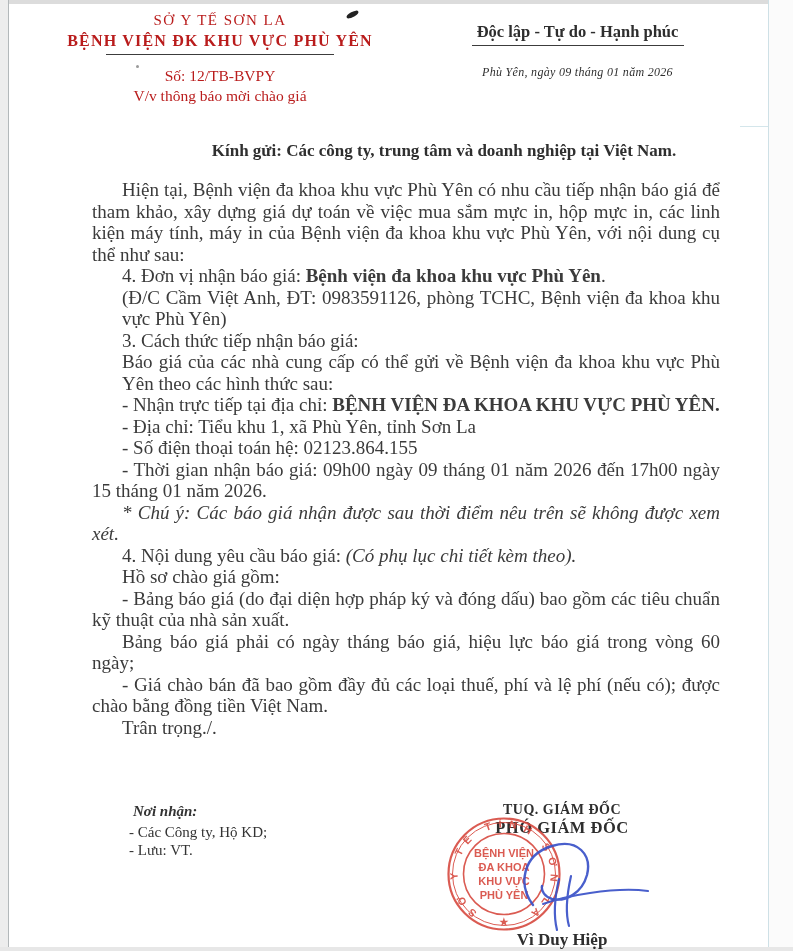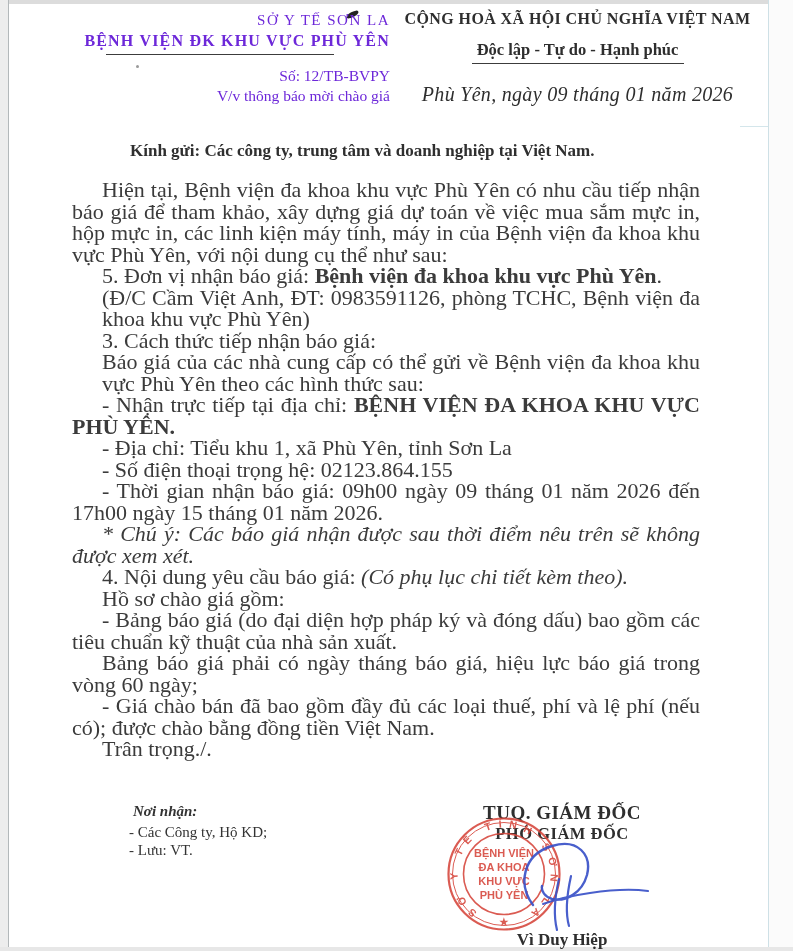--- a/index.html
+++ b/index.html
@@ -17,7 +17,7 @@
   .speck{position:absolute;left:346px;top:12px;width:13px;height:5px;background:#222;border-radius:45%;transform:rotate(-28deg);}
   .dot{position:absolute;left:136px;top:65px;width:3px;height:3px;background:#9a9a9a;border-radius:50%;}
 
-  .hdr-left{position:absolute;left:50px;top:12px;width:340px;text-align:right;color:#6d28d9;}
+  .hdr-left{position:absolute;left:50px;top:12px;width:340px;text-align:center;color:#b91c1c;}
   .hdr-left .l1{font-size:15px;letter-spacing:1.5px;}
   .hdr-left .l2{font-size:16px;font-weight:bold;letter-spacing:1.2px;margin-top:3px;}
   .hdr-left .rule{width:228px;border-top:1.6px solid #3c3c3c;margin:4px auto 0;}

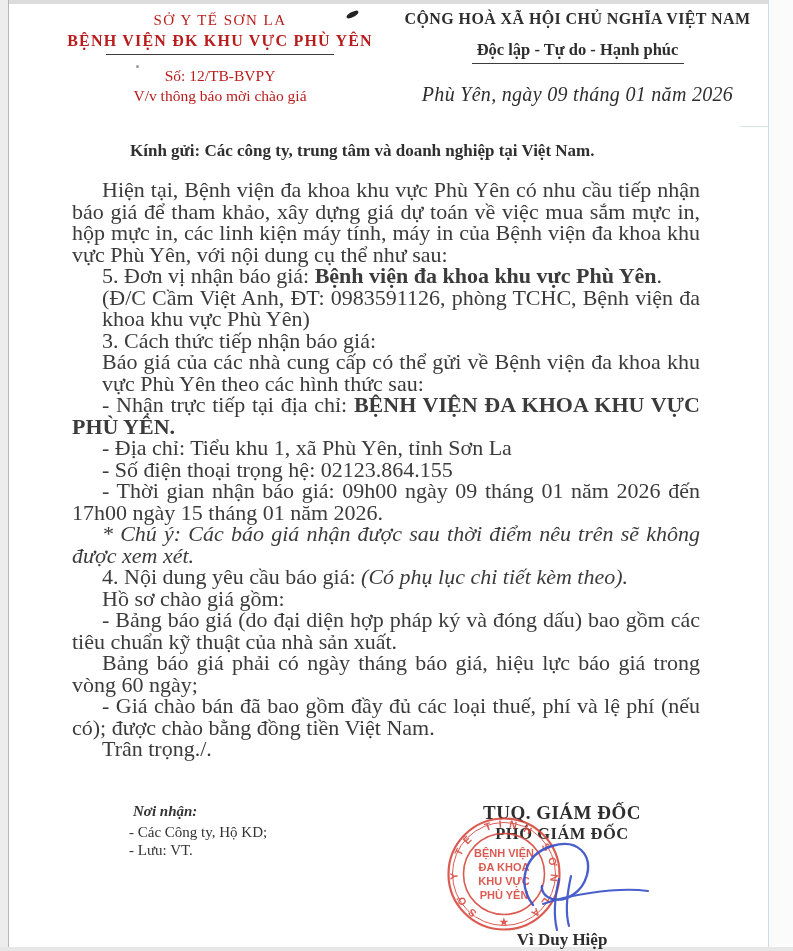--- a/index.html
+++ b/index.html
@@ -73,7 +73,6 @@
 </div>
 
 <div class="hdr-right">
-  <div class="l1">CỘNG HOÀ XÃ HỘI CHỦ NGHĨA VIỆT NAM</div>
   <div class="l2">Độc lập - Tự do - Hạnh phúc</div>
   <div class="rule"></div>
   <div class="date">Phù Yên, ngày 09 tháng 01 năm 2026</div>

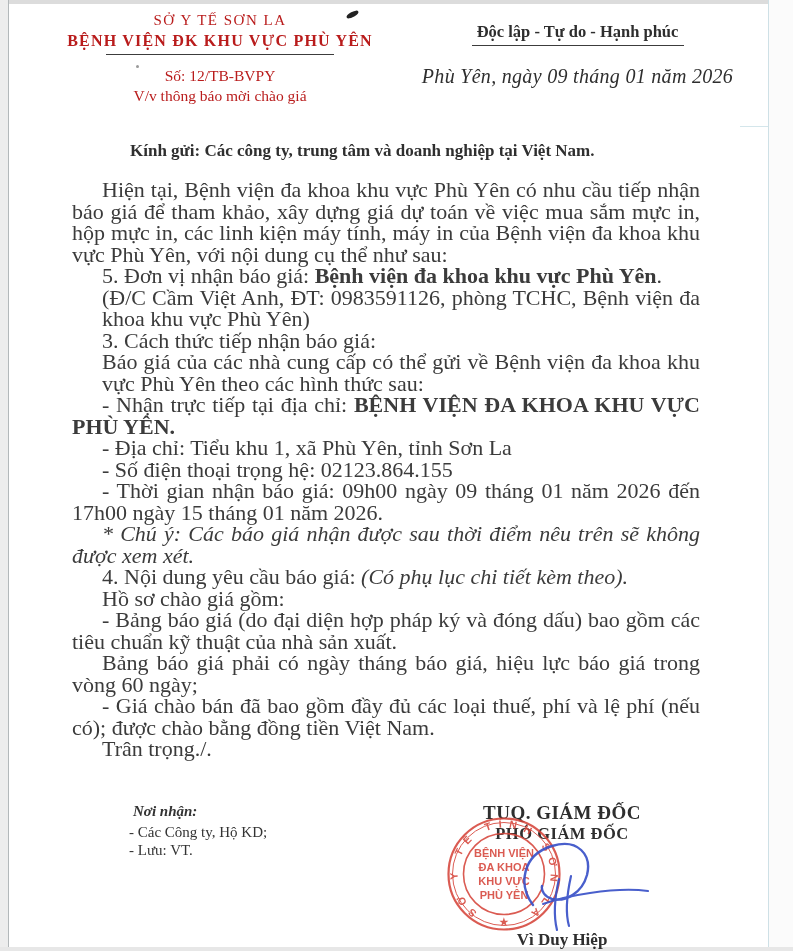--- a/index.html
+++ b/index.html
@@ -28,7 +28,7 @@
   .hdr-right .l1{font-size:16px;font-weight:bold;letter-spacing:.4px;}
   .hdr-right .l2{font-size:16.5px;font-weight:bold;margin-top:12px;}
   .hdr-right .rule{width:212px;border-top:1.6px solid #3c3c3c;margin:3px auto 0;}
-  .hdr-right .date{font-size:20px;font-style:italic;margin-top:19px;letter-spacing:.3px;}
+  .hdr-right .date{font-size:12px;font-style:italic;margin-top:19px;letter-spacing:.3px;}
 
   .salutation{position:absolute;left:82px;top:141px;width:628px;text-align:left;
     padding-left:48px;box-sizing:content-box;font-weight:bold;font-size:17px;color:#2f2f2f;}

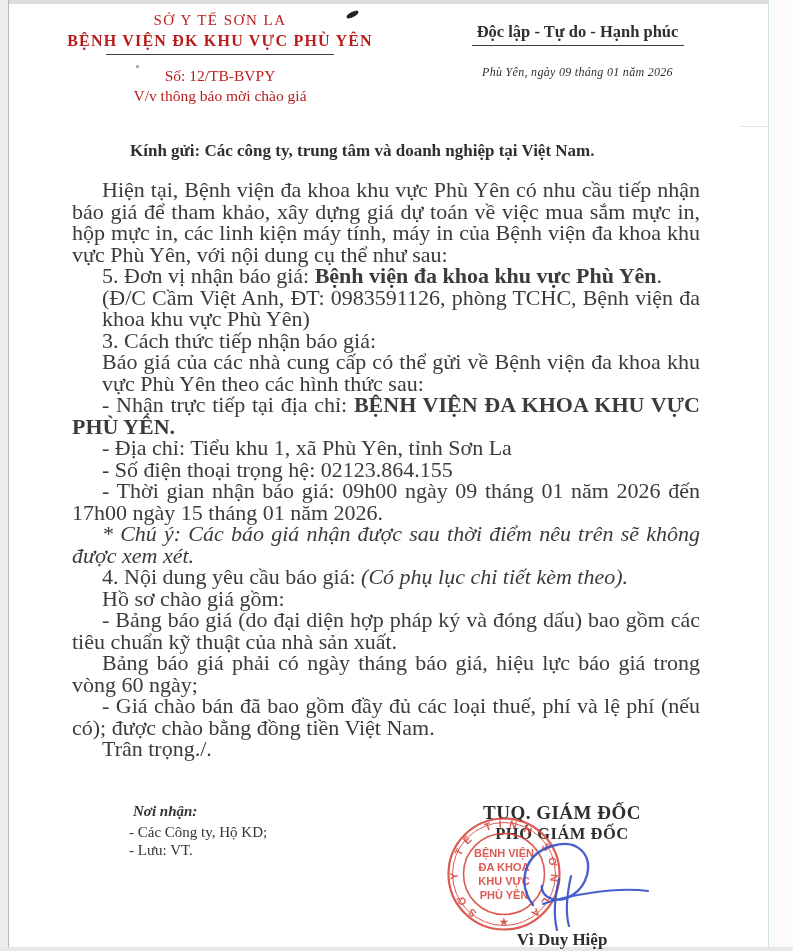--- a/index.html
+++ b/index.html
@@ -30,7 +30,7 @@
   .hdr-right .rule{width:212px;border-top:1.6px solid #3c3c3c;margin:3px auto 0;}
   .hdr-right .date{font-size:12px;font-style:italic;margin-top:19px;letter-spacing:.3px;}
 
-  .salutation{position:absolute;left:82px;top:141px;width:628px;text-align:left;
+  .salutation{position:absolute;left:82px;top:141px;width:628px;text-align:center;
     padding-left:48px;box-sizing:content-box;font-weight:bold;font-size:17px;color:#2f2f2f;}
 
   .doc-body{position:absolute;left:72px;top:179px;width:628px;font-size:22px;line-height:21.5px;}

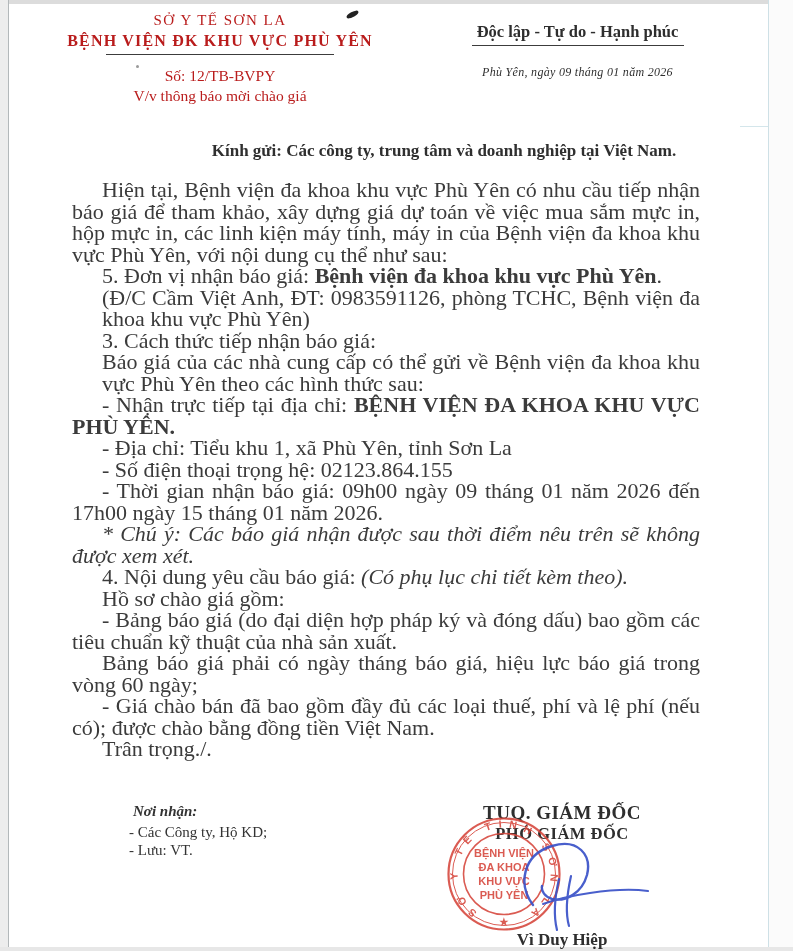--- a/index.html
+++ b/index.html
@@ -33,7 +33,7 @@
   .salutation{position:absolute;left:82px;top:141px;width:628px;text-align:center;
     padding-left:48px;box-sizing:content-box;font-weight:bold;font-size:17px;color:#2f2f2f;}
 
-  .doc-body{position:absolute;left:72px;top:179px;width:628px;font-size:22px;line-height:21.5px;}
+  .doc-body{position:absolute;left:92px;top:179px;width:628px;font-size:19px;line-height:21.5px;}
   .doc-body p{margin:0;text-align:justify;}
   .ind{text-indent:30px;}
   .block{padding-left:30px;}

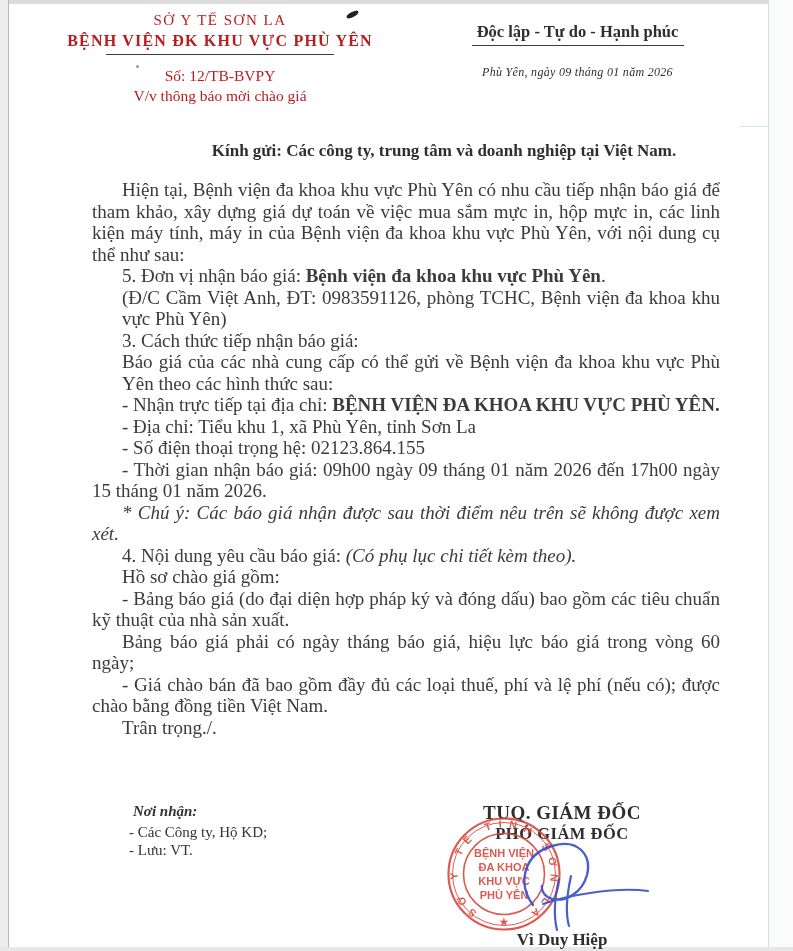--- a/index.html
+++ b/index.html
@@ -82,7 +82,7 @@
 
 <div class="doc-body">
   <p class="ind">Hiện tại, Bệnh viện đa khoa khu vực Phù Yên có nhu cầu tiếp nhận báo giá để tham khảo, xây dựng giá dự toán về việc mua sắm mực in, hộp mực in, các linh kiện máy tính, máy in của Bệnh viện đa khoa khu vực Phù Yên, với nội dung cụ thể như sau:</p>
-  <p class="ind"><span>5. Đơn vị nhận báo giá: </span><span class="bd">Bệnh viện đa khoa khu vực Phù Yên</span><span>.</span></p>
+  <p class="ind"><span>4. Đơn vị nhận báo giá: </span><span class="bd">Bệnh viện đa khoa khu vực Phù Yên</span><span>.</span></p>
   <p class="block">(Đ/C Cầm Việt Anh, ĐT: 0983591126, phòng TCHC, Bệnh viện đa khoa khu vực Phù Yên)</p>
   <p class="ind">3. Cách thức tiếp nhận báo giá:</p>
   <p class="block">Báo giá của các nhà cung cấp có thể gửi về Bệnh viện đa khoa khu vực Phù Yên theo các hình thức sau:</p>

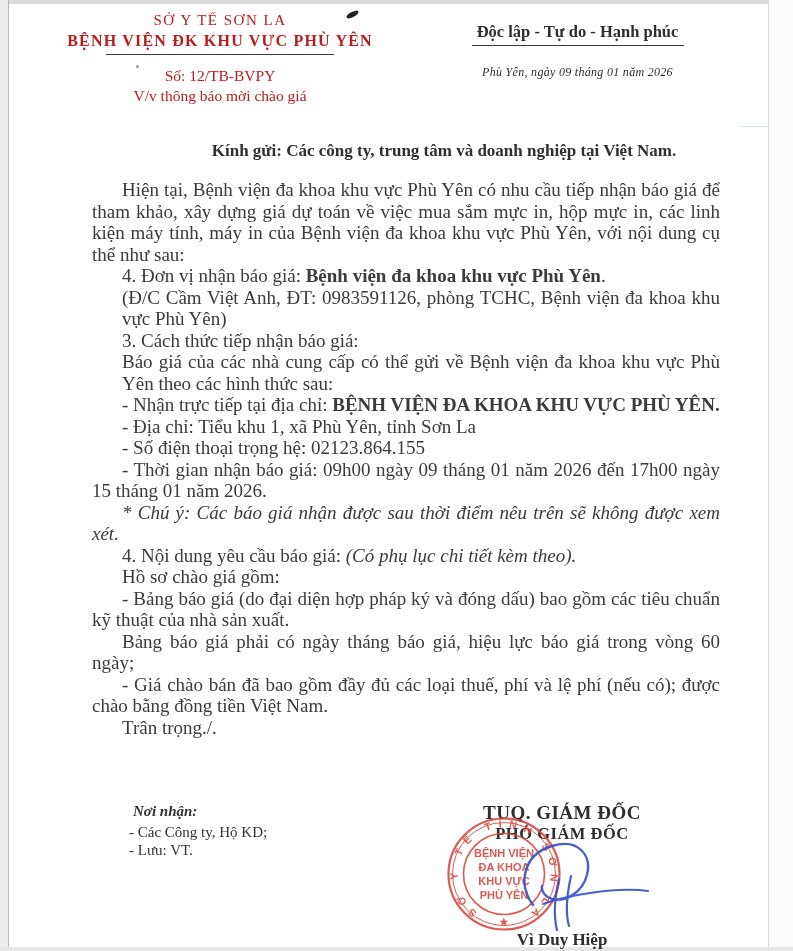--- a/index.html
+++ b/index.html
@@ -88,7 +88,7 @@
   <p class="block">Báo giá của các nhà cung cấp có thể gửi về Bệnh viện đa khoa khu vực Phù Yên theo các hình thức sau:</p>
   <p class="ind"><span>- Nhận trực tiếp tại địa chỉ: </span><span class="bd">BỆNH VIỆN ĐA KHOA KHU VỰC PHÙ YÊN.</span></p>
   <p class="ind">- Địa chỉ: Tiểu khu 1, xã Phù Yên, tỉnh Sơn La</p>
-  <p class="ind">- Số điện thoại trọng hệ: 02123.864.155</p>
+  <p class="ind">- Số điện thoại toán hệ: 02123.864.155</p>
   <p class="ind">- Thời gian nhận báo giá: 09h00 ngày 09 tháng 01 năm 2026 đến 17h00 ngày 15 tháng 01 năm 2026.</p>
   <p class="ind it">* Chú ý: Các báo giá nhận được sau thời điểm nêu trên sẽ không được xem xét.</p>
   <p class="ind"><span>4. Nội dung yêu cầu báo giá: </span><span class="it">(Có phụ lục chi tiết kèm theo).</span></p>

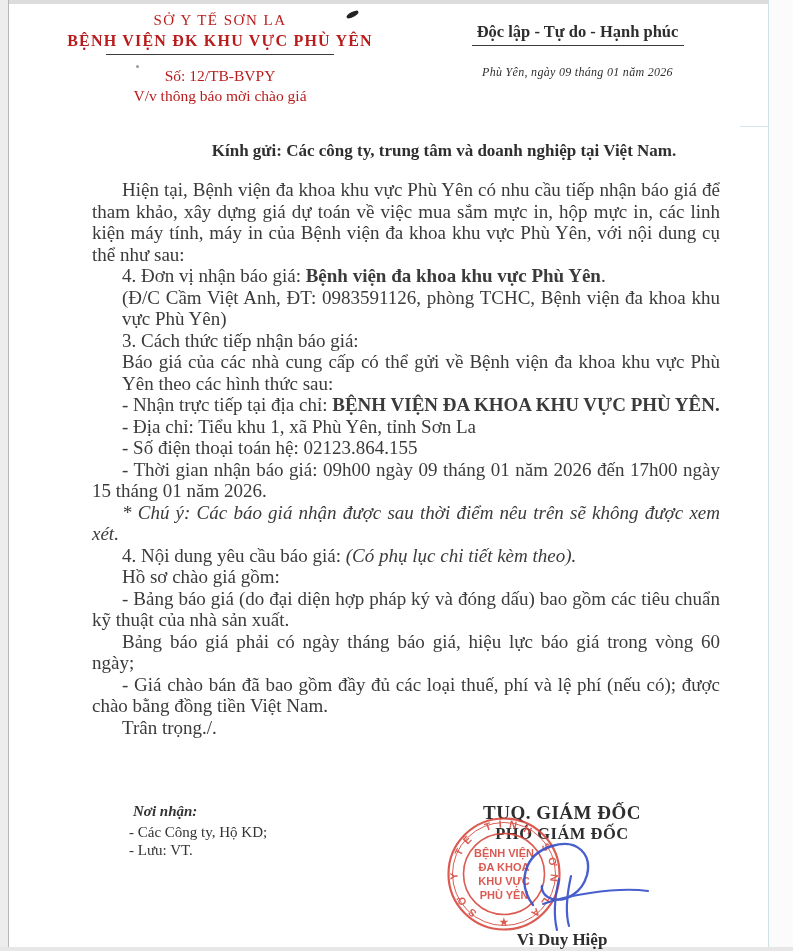--- a/index.html
+++ b/index.html
@@ -44,7 +44,7 @@
   .recipients .label{font-weight:bold;font-style:italic;margin-bottom:2px;padding-left:4px;}
 
   .sign-titles{position:absolute;left:452px;top:802px;width:220px;text-align:center;color:#2e2e2e;}
-  .sign-titles .t1{font-size:19px;font-weight:bold;letter-spacing:.5px;}
+  .sign-titles .t1{font-size:14px;font-weight:bold;letter-spacing:.5px;}
   .sign-titles .t2{font-size:16.5px;font-weight:bold;letter-spacing:.5px;}
   .sign-name{position:absolute;left:452px;top:930px;width:220px;text-align:center;
     font-size:17px;font-weight:bold;color:#2e2e2e;}

